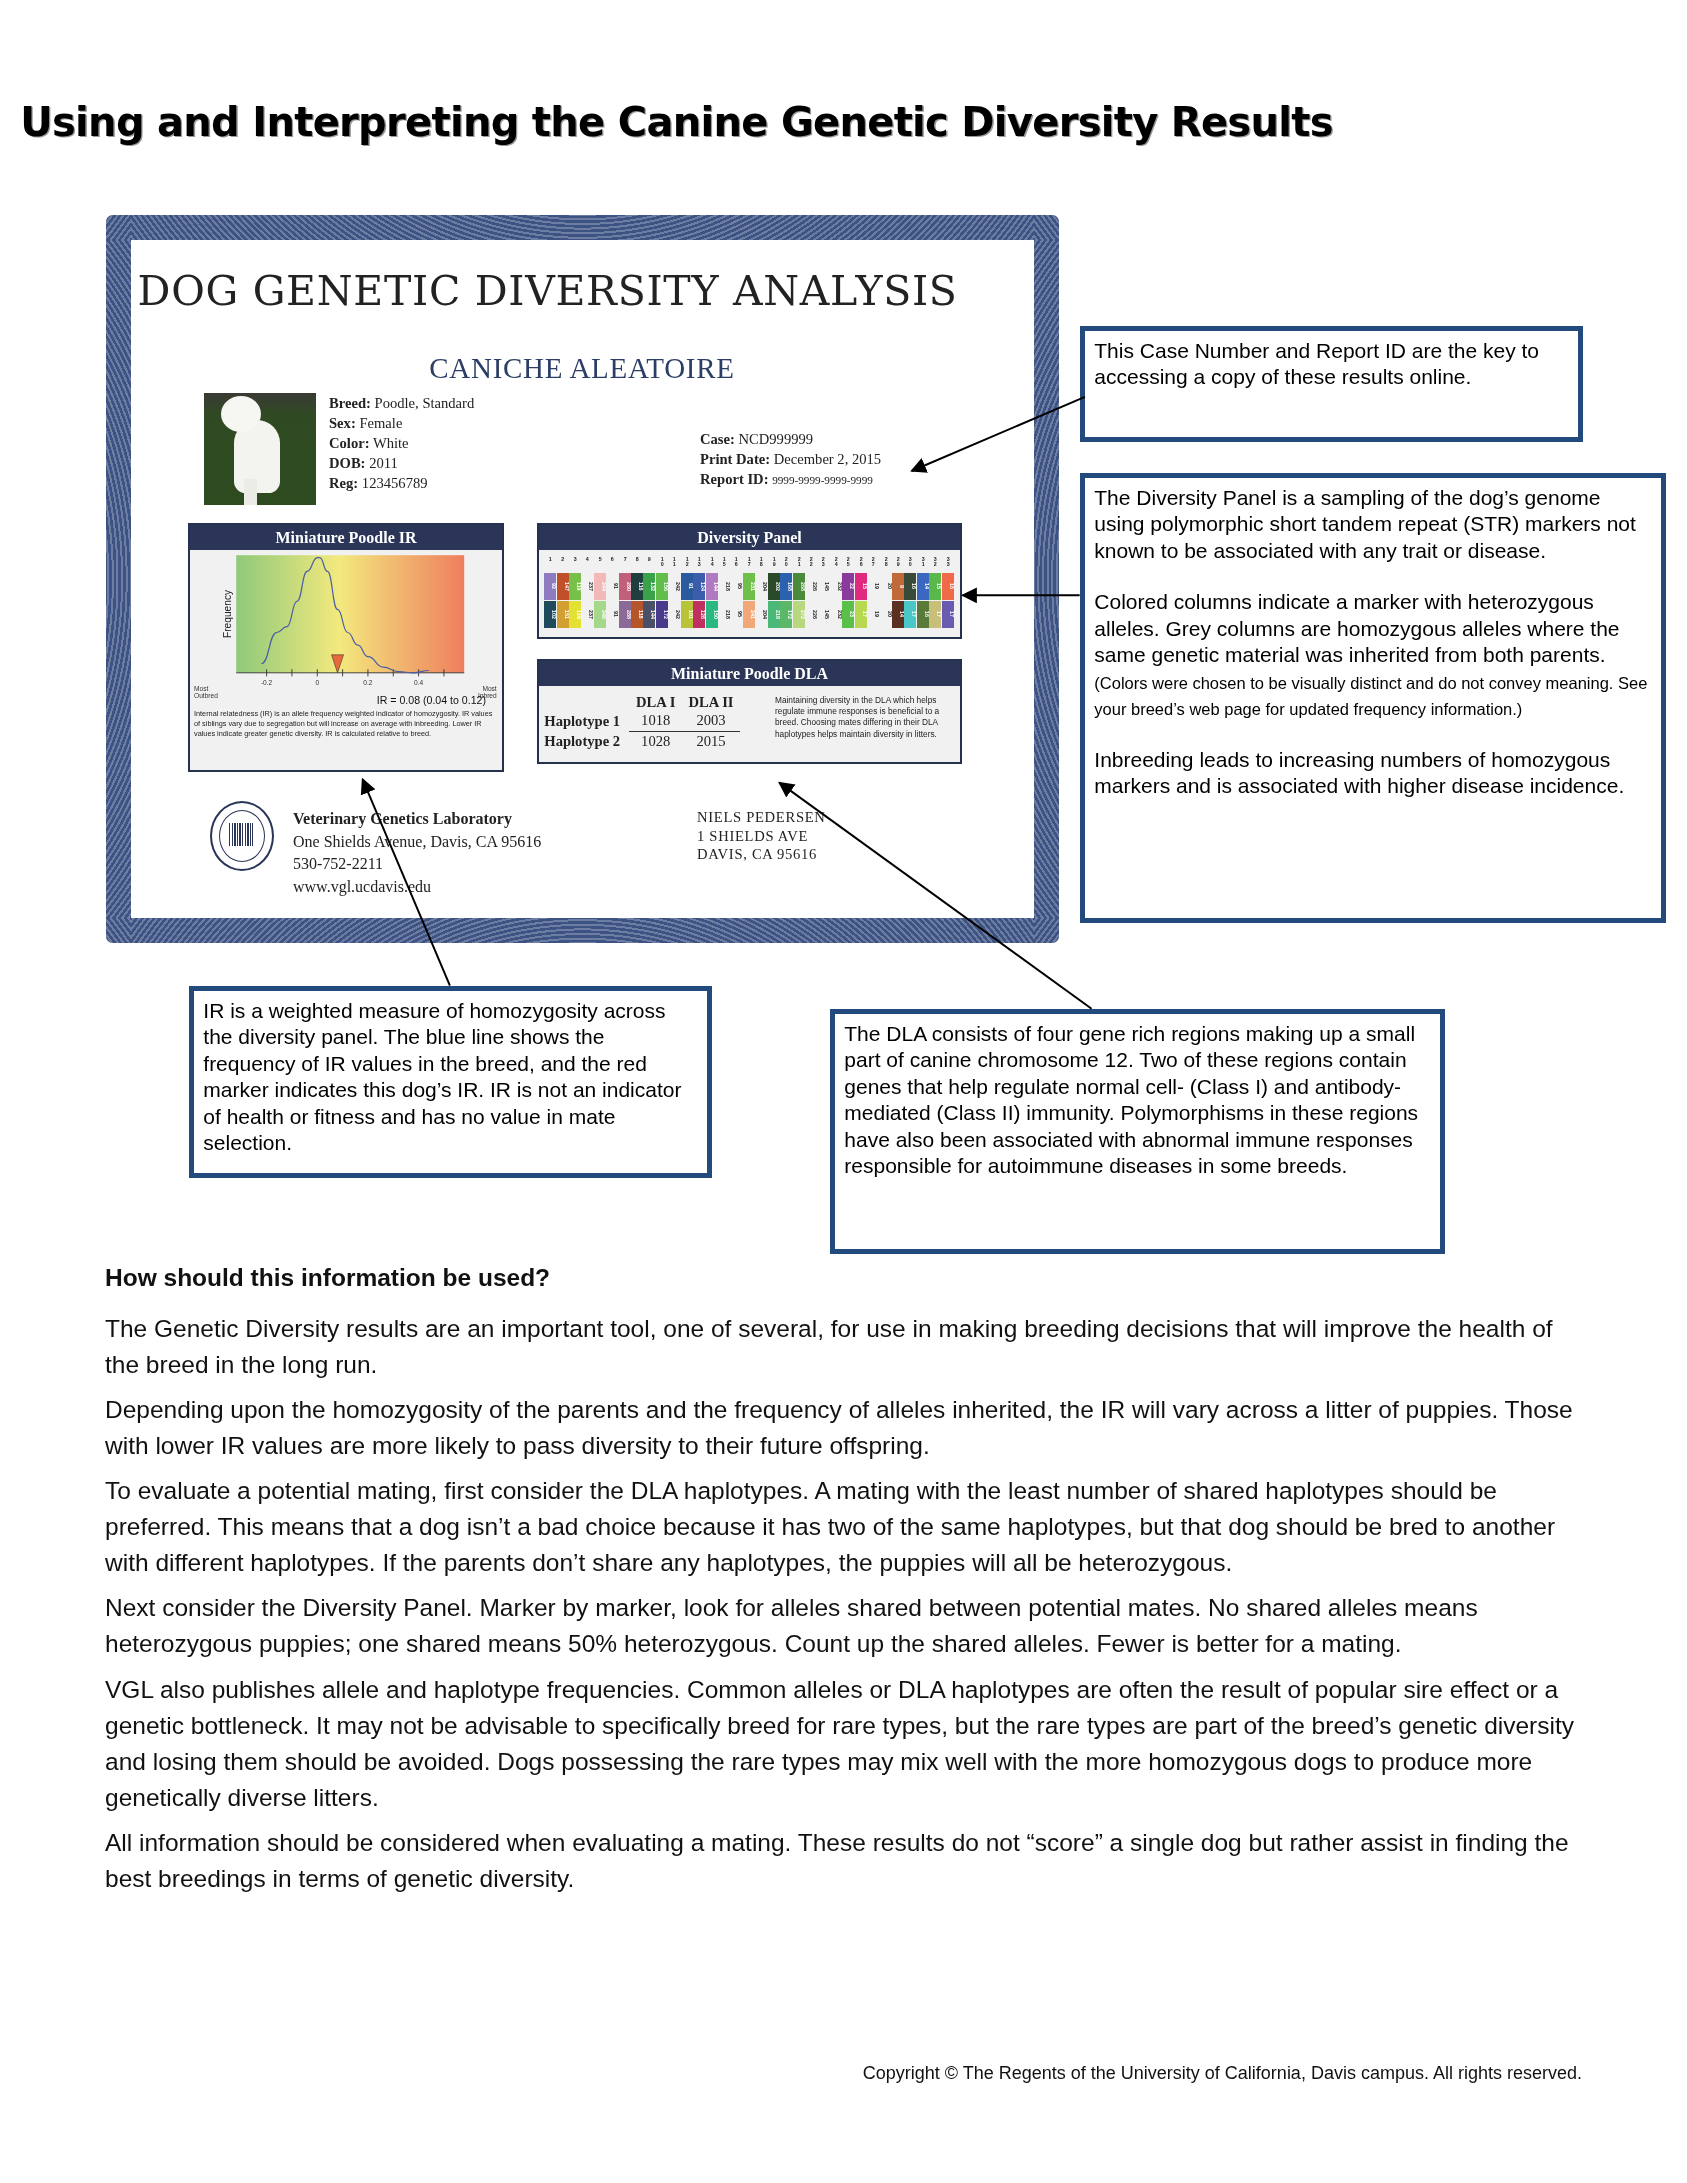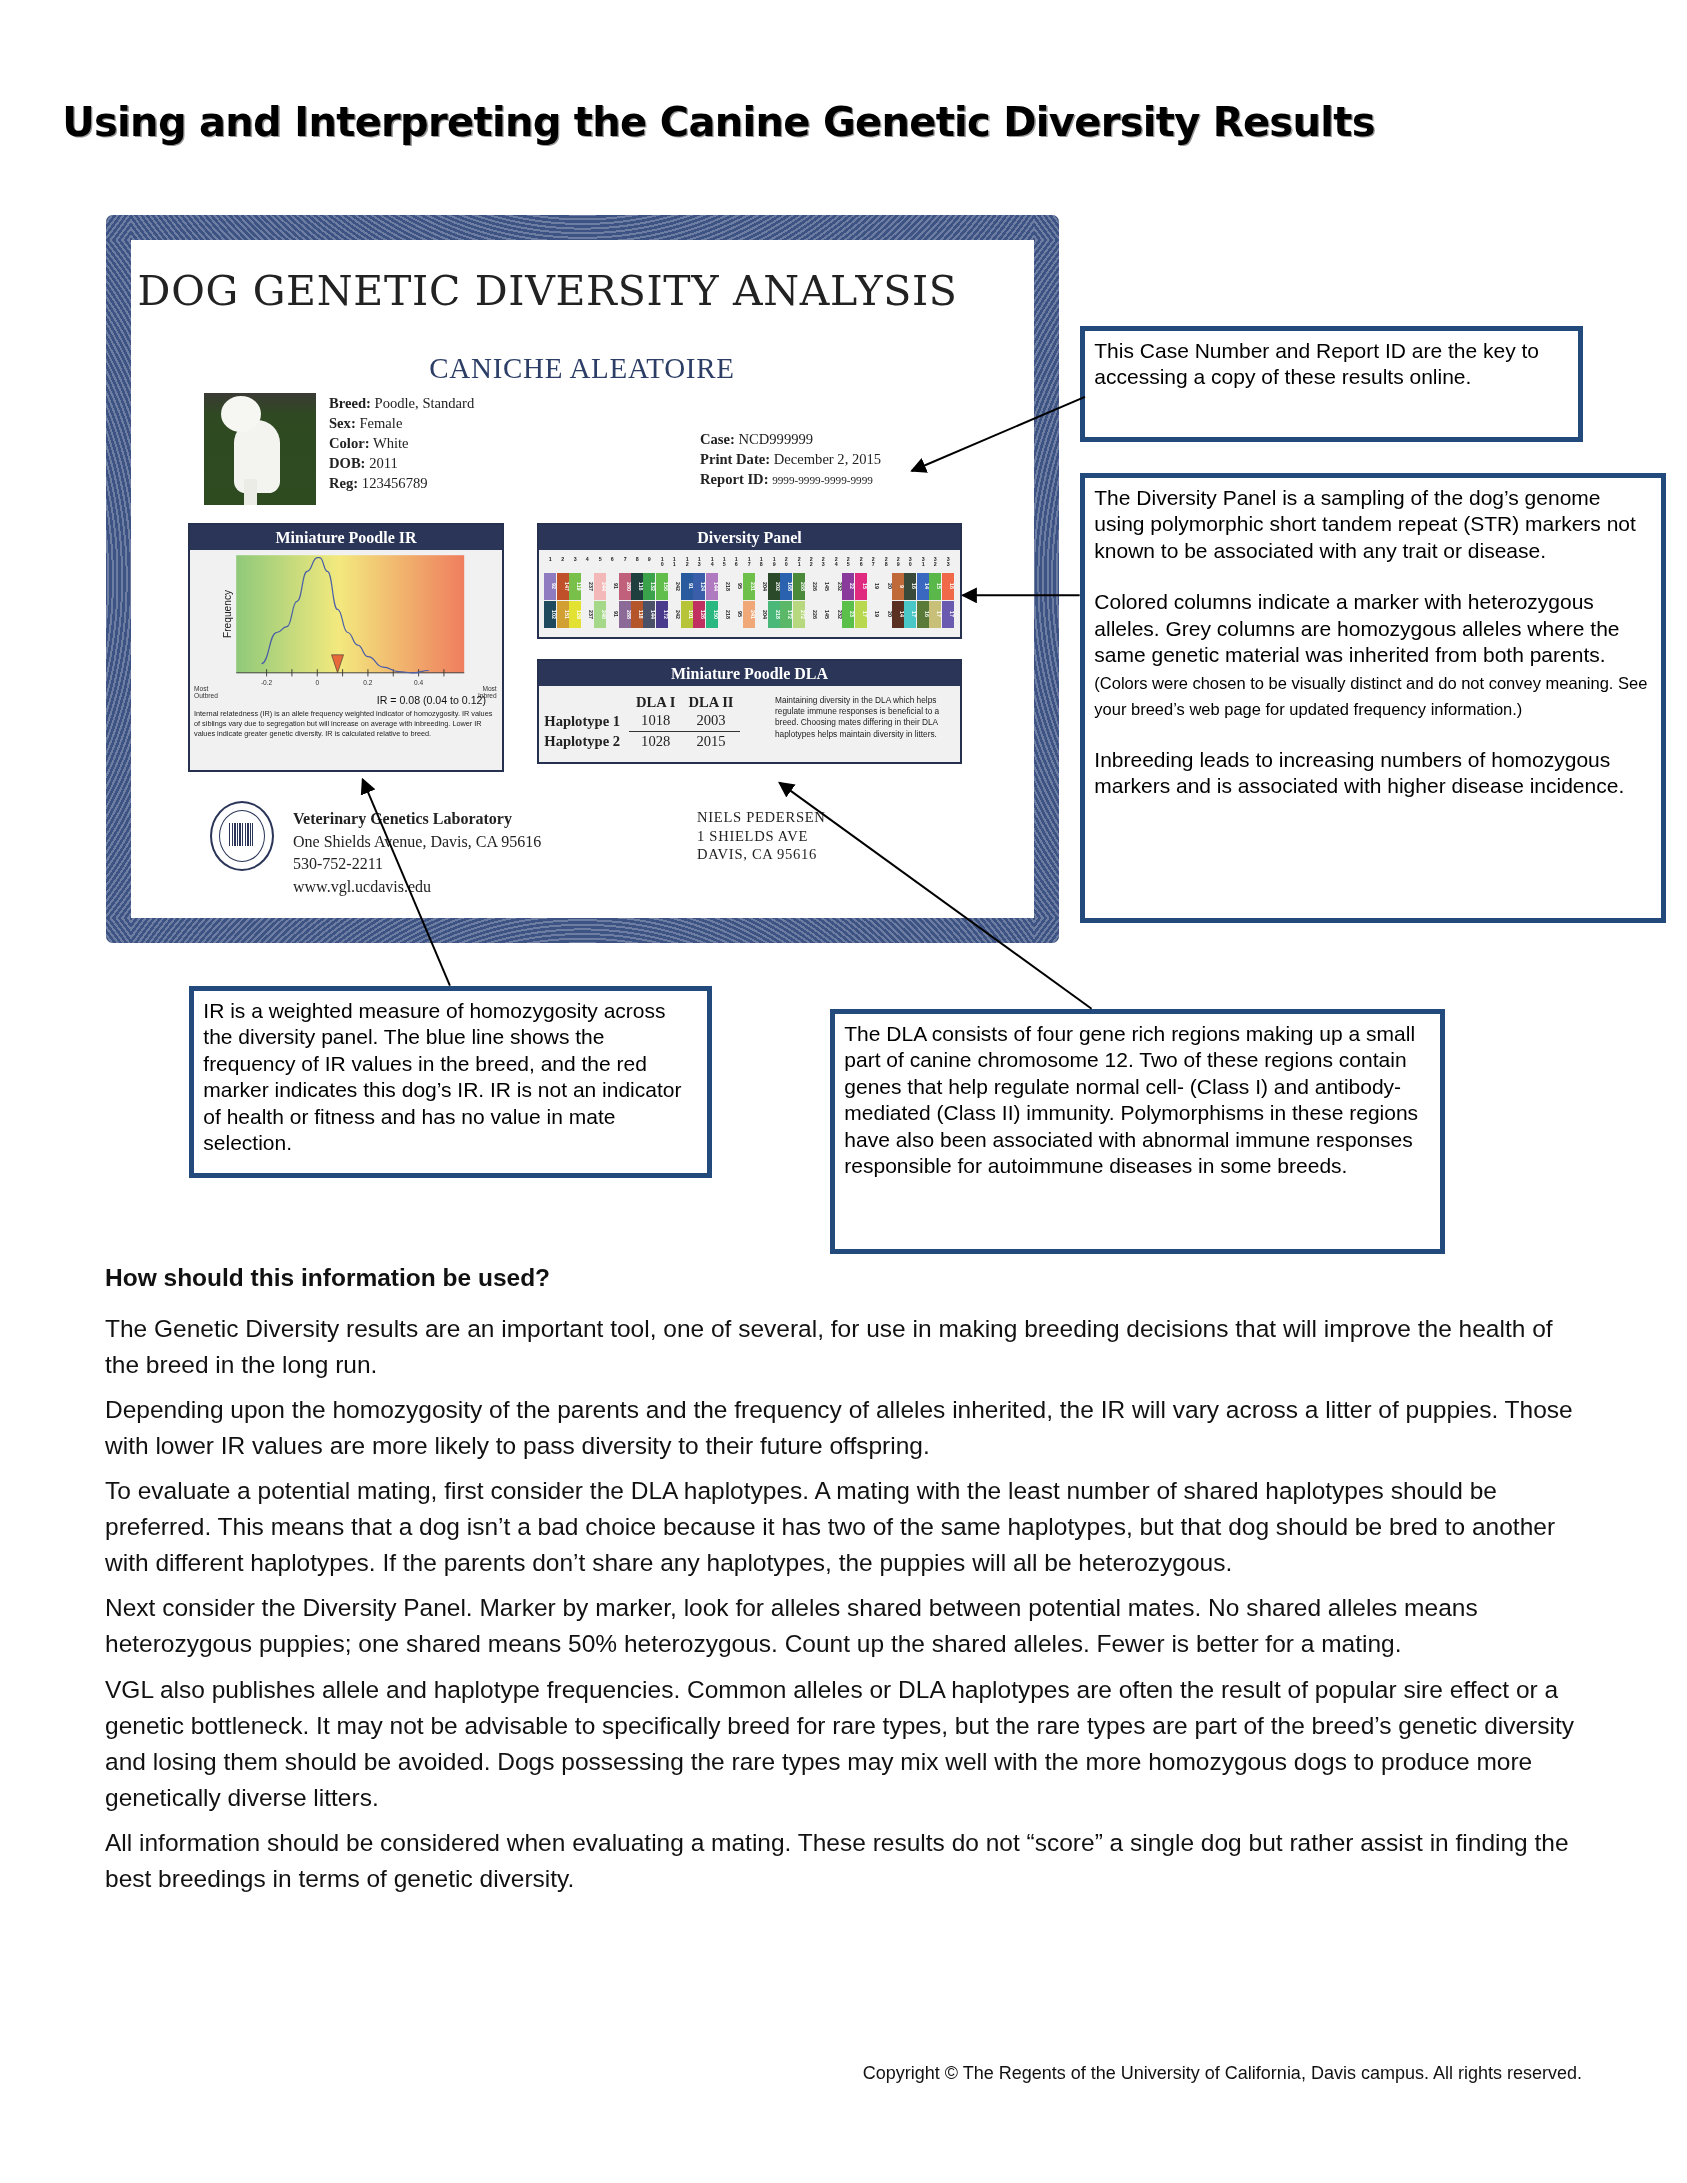--- a/index.html
+++ b/index.html
@@ -5,7 +5,7 @@
   html, body { margin: 0; padding: 0; background: #ffffff; }
   body { width: 1687px; height: 2183px; position: relative; overflow: hidden; font-family: "Liberation Sans", sans-serif; color: #111; }
 
-  .page-title { position: absolute; left: 0; width: 1353px; top: 99px; text-align: center; font-family: "DejaVu Sans", sans-serif; font-weight: bold; font-size: 40px; letter-spacing: -0.7px; color: #000; text-shadow: 1.3px 1.3px 0 #999; padding-left: 42px; }
+  .page-title { position: absolute; left: 0; width: 1353px; top: 99px; text-align: center; font-family: "DejaVu Sans", sans-serif; font-weight: bold; font-size: 40px; letter-spacing: -0.7px; color: #000; text-shadow: 1.3px 1.3px 0 #999; }
 
   
   .cert { position: absolute; left: 106px; top: 215px; width: 953px; height: 728px; }

